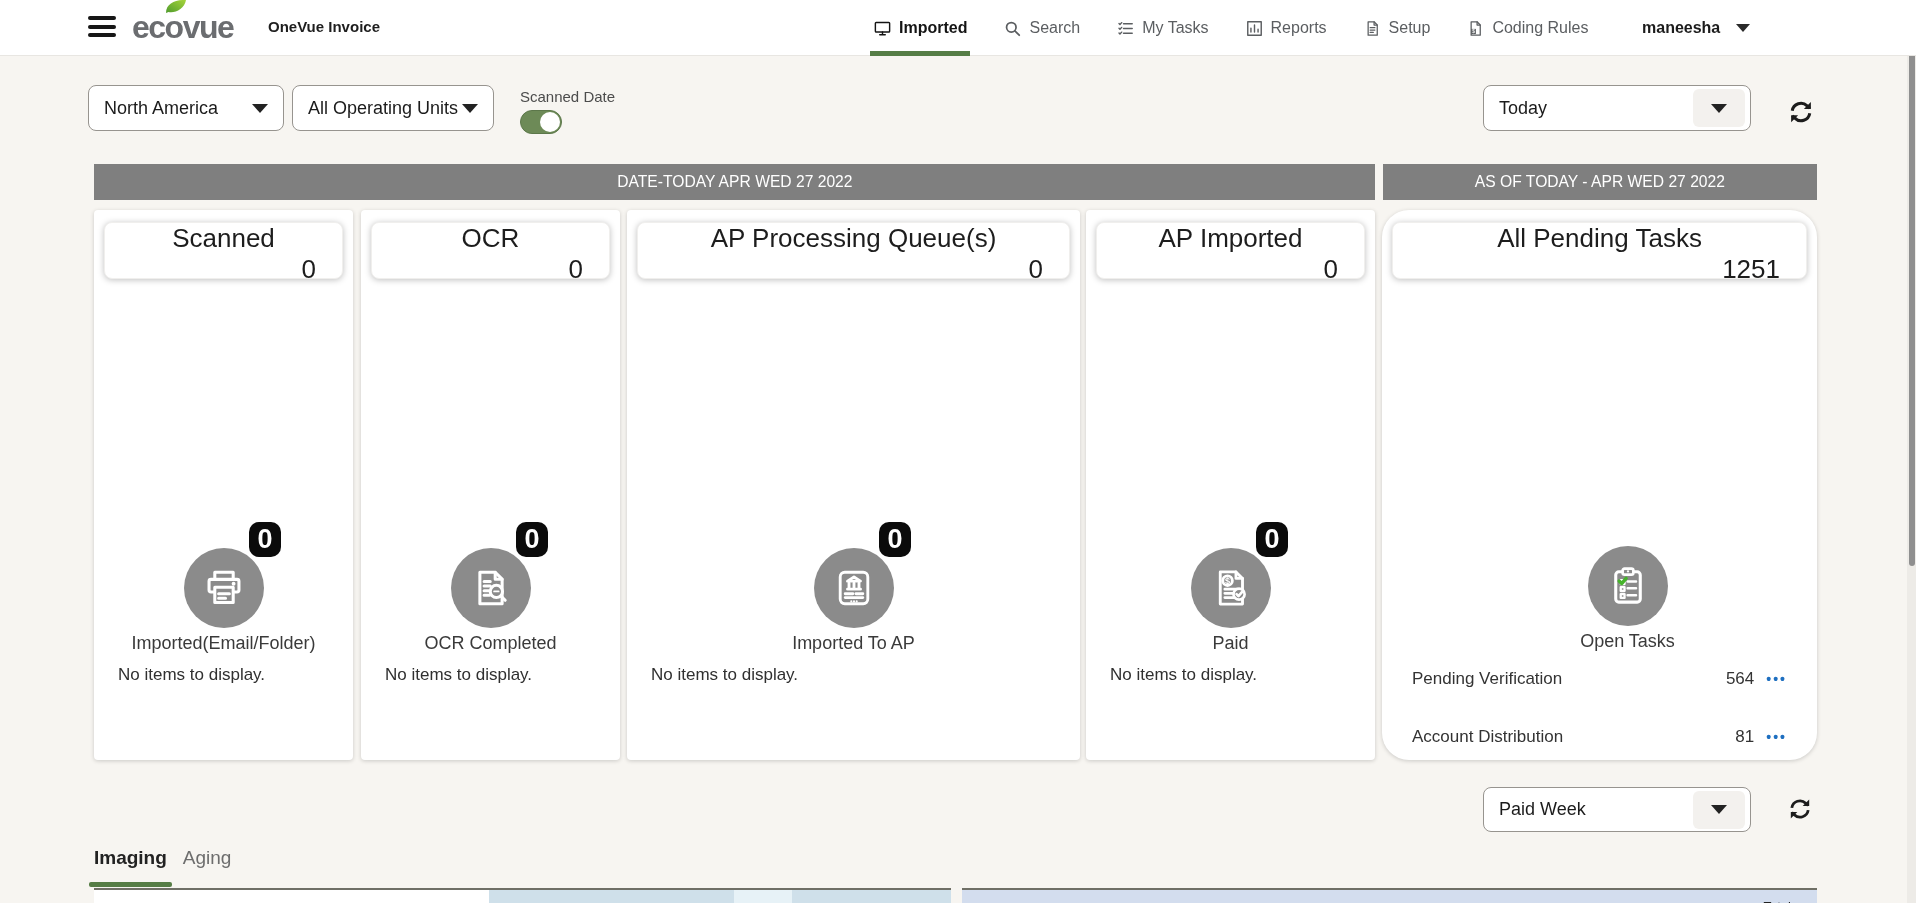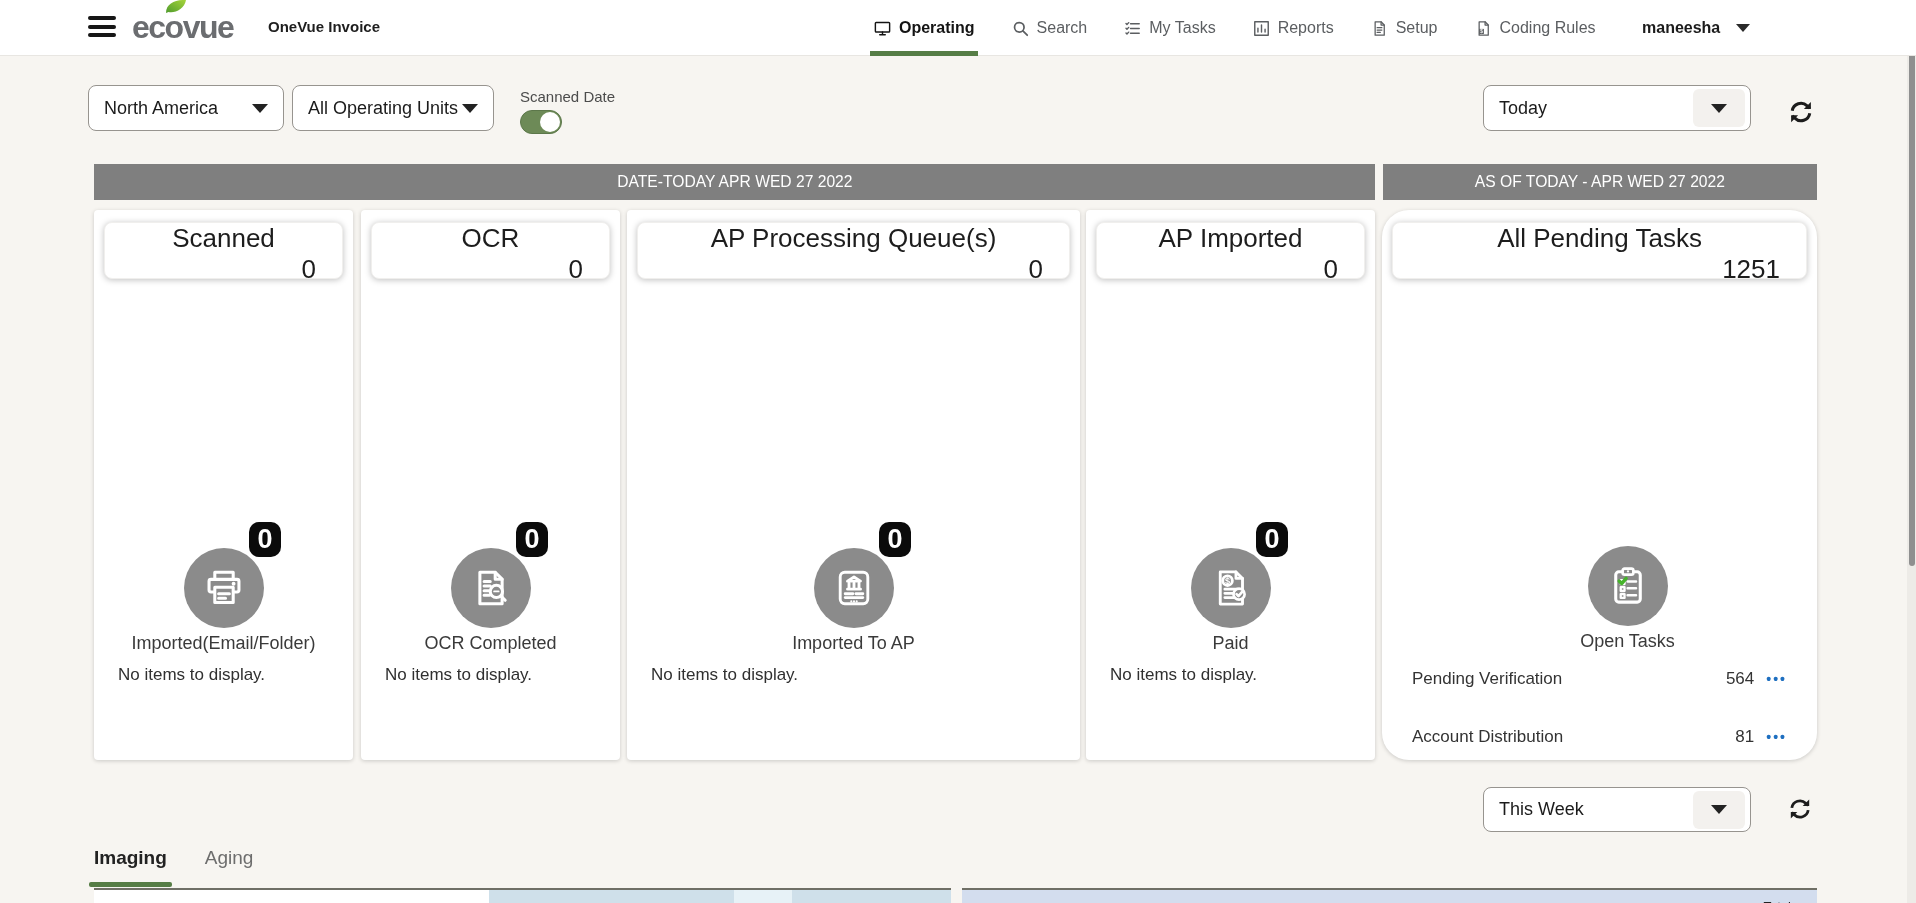--- a/index.html
+++ b/index.html
@@ -113,7 +113,7 @@
             <rect x="3" y="4.5" width="18" height="12" rx="1"></rect>
             <path d="M8.5 20h7M12 16.5V20"></path>
           </svg>
-        <span>Operating</span>
+        <span>Imported</span>
       </div>
       <div class="nav-item">
         <svg class="nicon" viewBox="0 0 24 24" style="stroke-width:2.2">

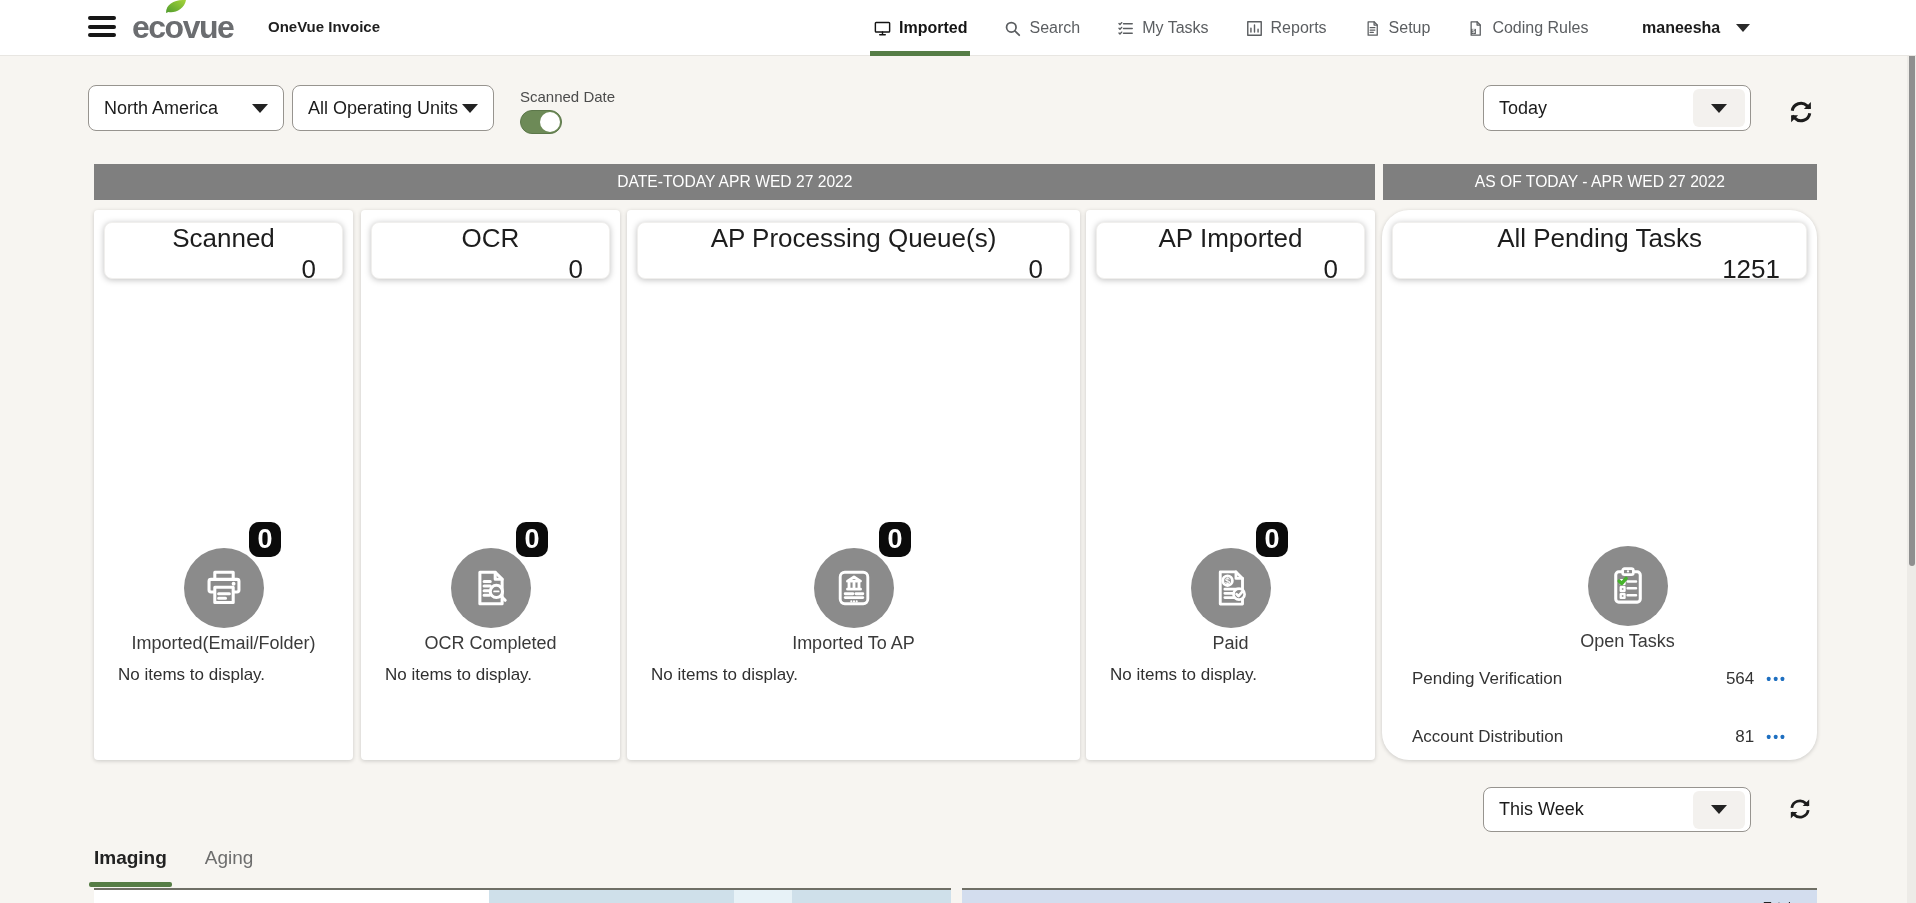--- a/index.html
+++ b/index.html
@@ -333,7 +333,7 @@
   </div>
 
   <div class="select" id="sel-week">
-    <span>This Week</span>
+    <span>Paid Week</span>
     <span class="caret-box">
         <span class="sel-caret"></span>
       </span>

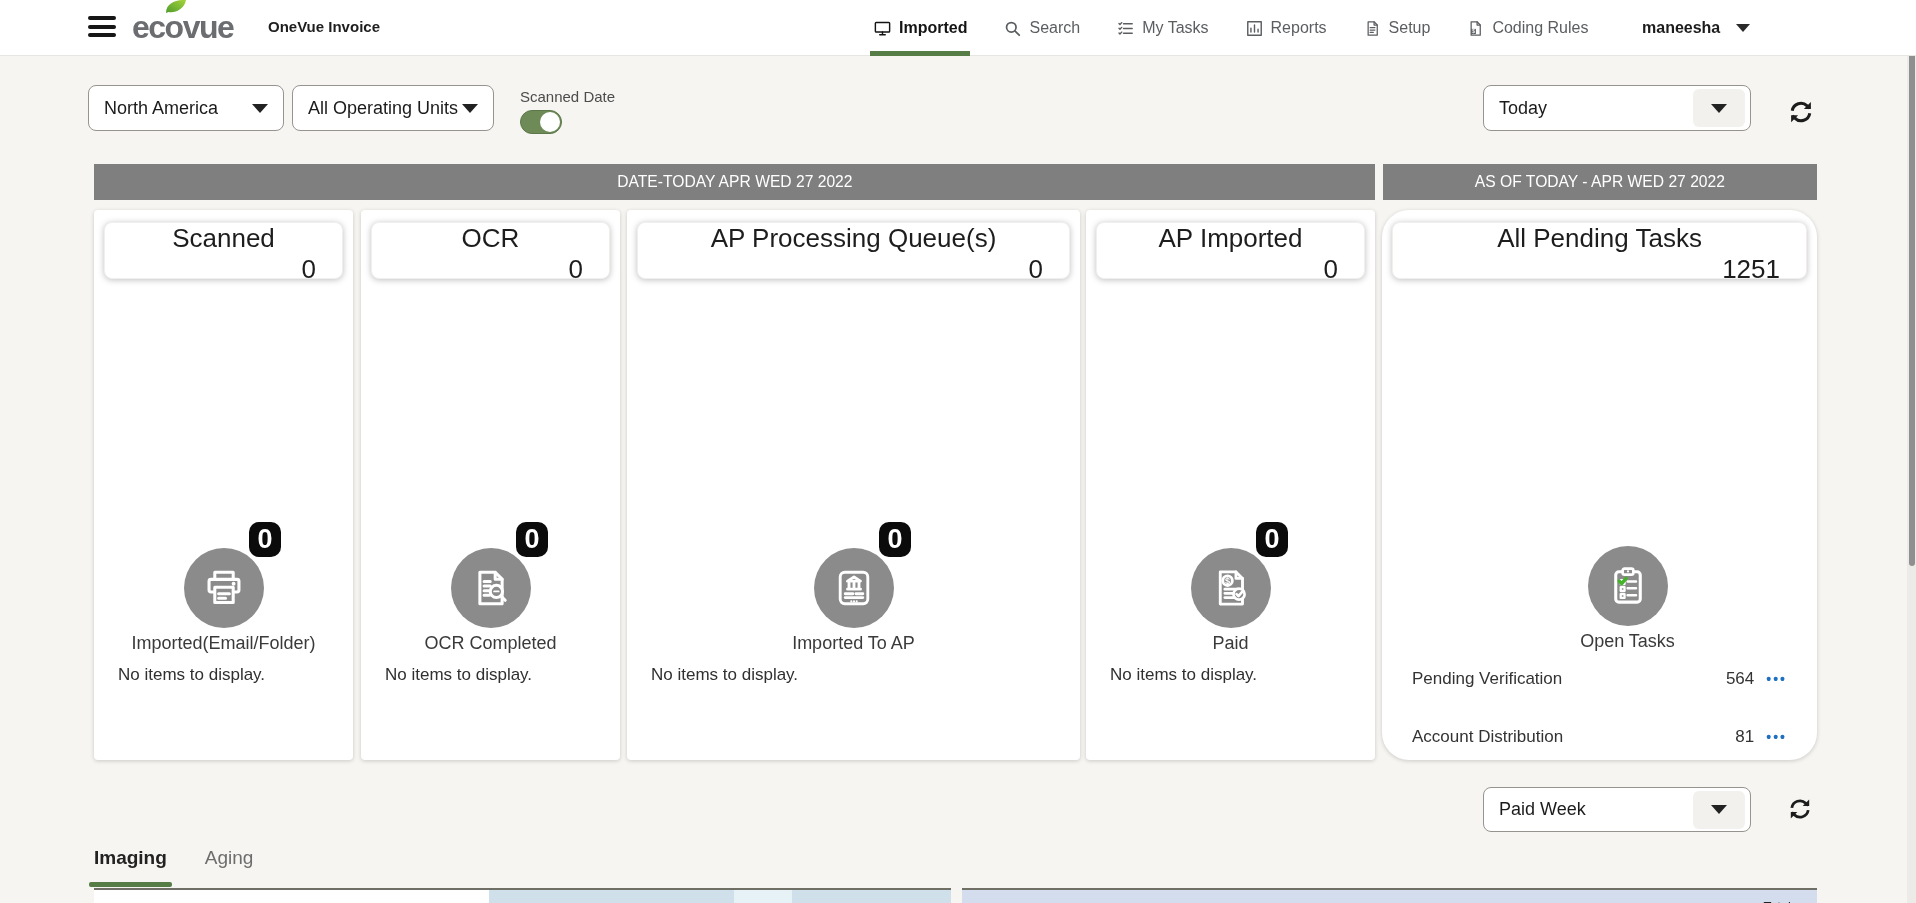--- a/index.html
+++ b/index.html
@@ -68,7 +68,7 @@
   .task-value { font-size:17px; color:#333; margin-right:12px; }
   .task-dots { font-size:14px; font-weight:bold; color:#1e6fc0; letter-spacing:2px; cursor:pointer; }
   
-  .tabs { position:absolute; left:94px; top:847px; display:flex; gap:38px; height:40px; }
+  .tabs { position:absolute; left:94px; top:847px; display:flex; gap:16px; height:40px; }
   .tab { position:relative; font-size:19px; color:#6d6d6d; cursor:pointer; padding-bottom:16px; }
   .tab.active { color:#222; font-weight:bold; }
   .tab.active::after { content:""; position:absolute; left:-5px; right:-5px; bottom:0; height:5px; background:#567d46; border-radius:2px; }

